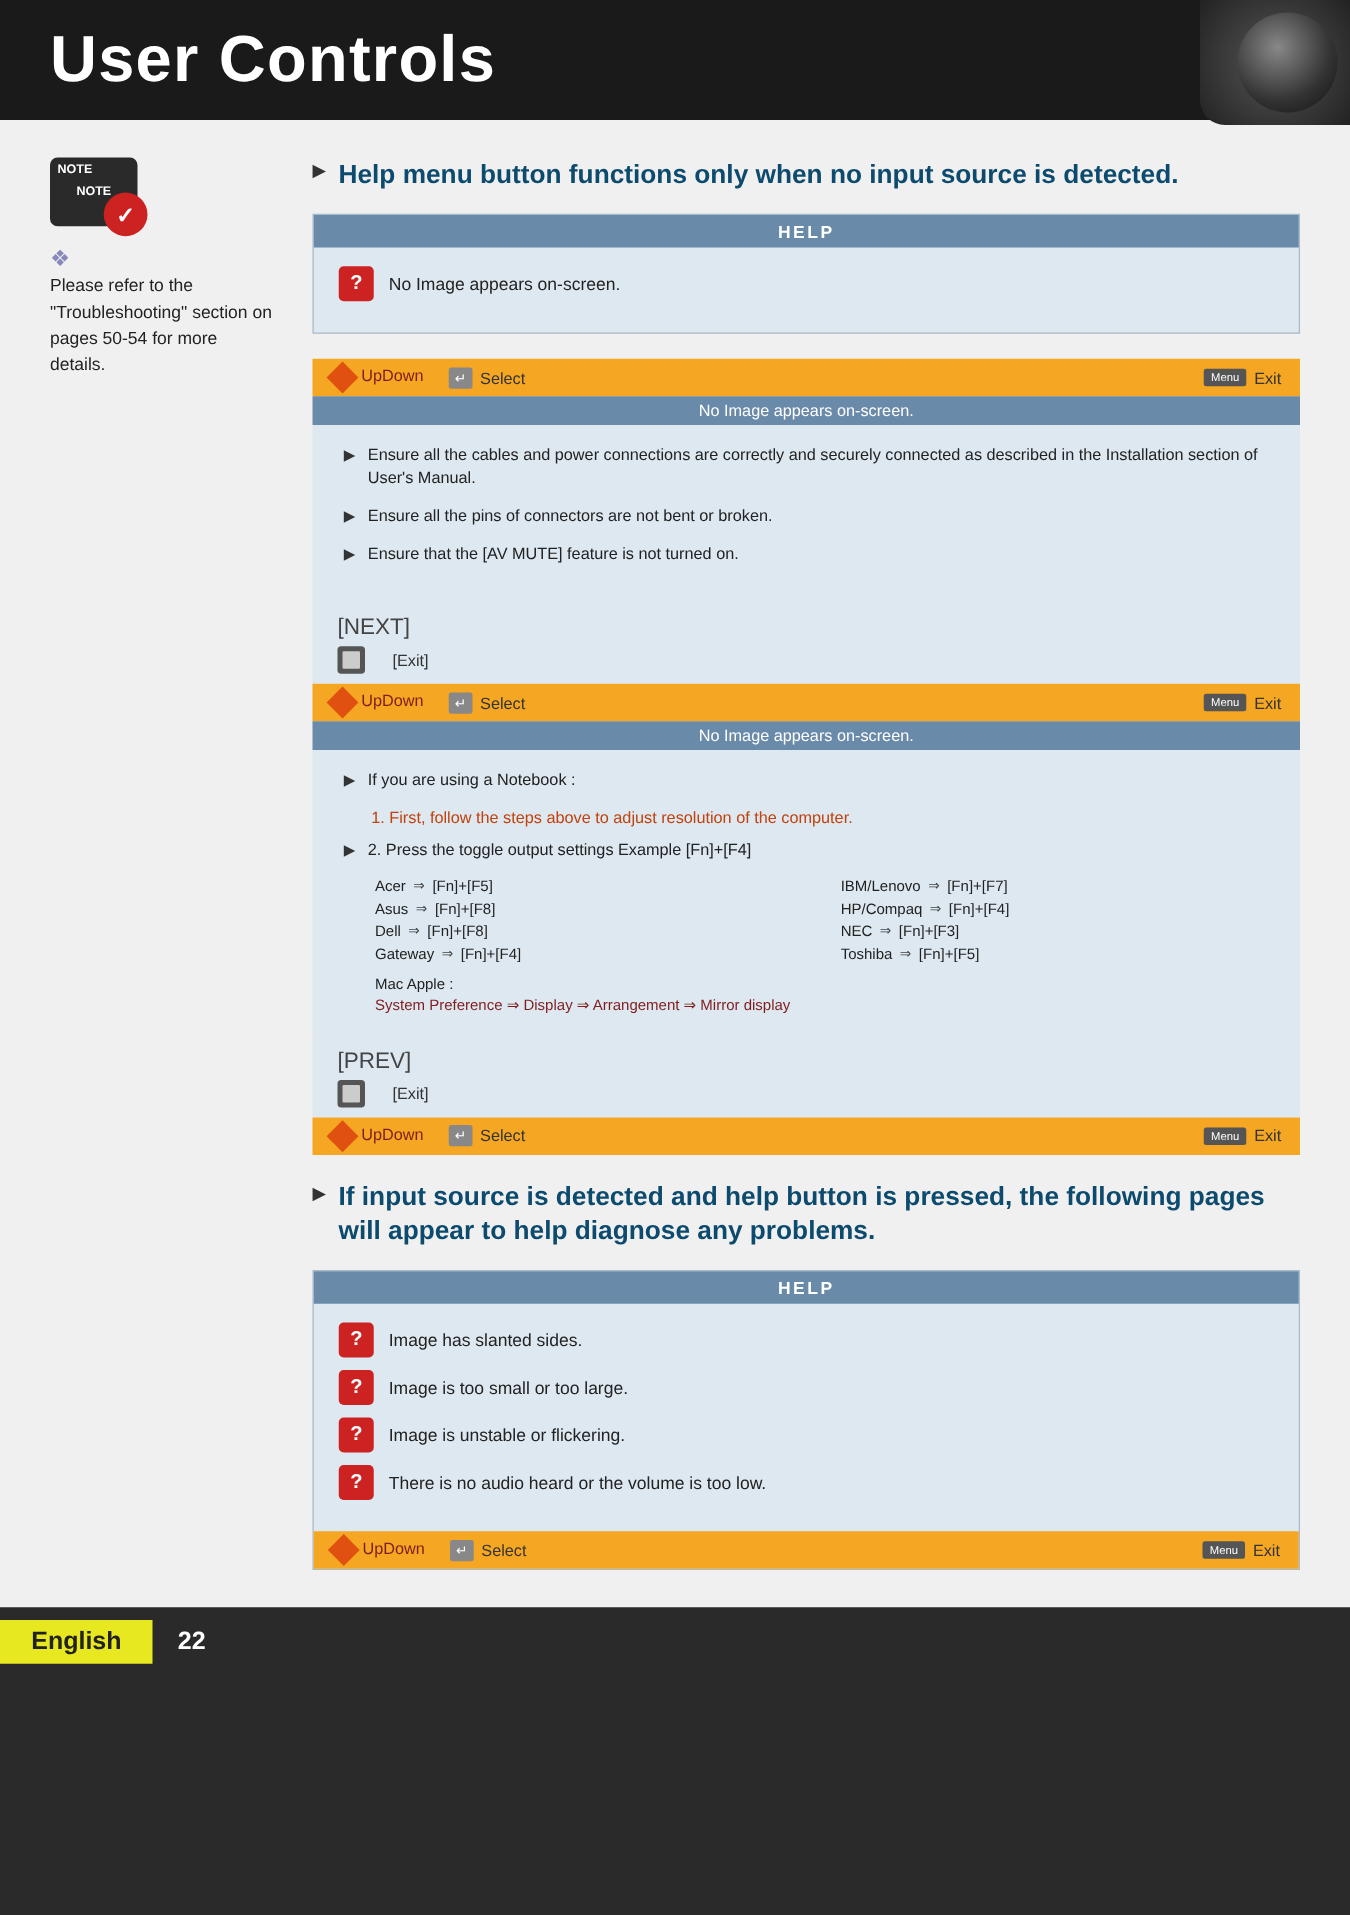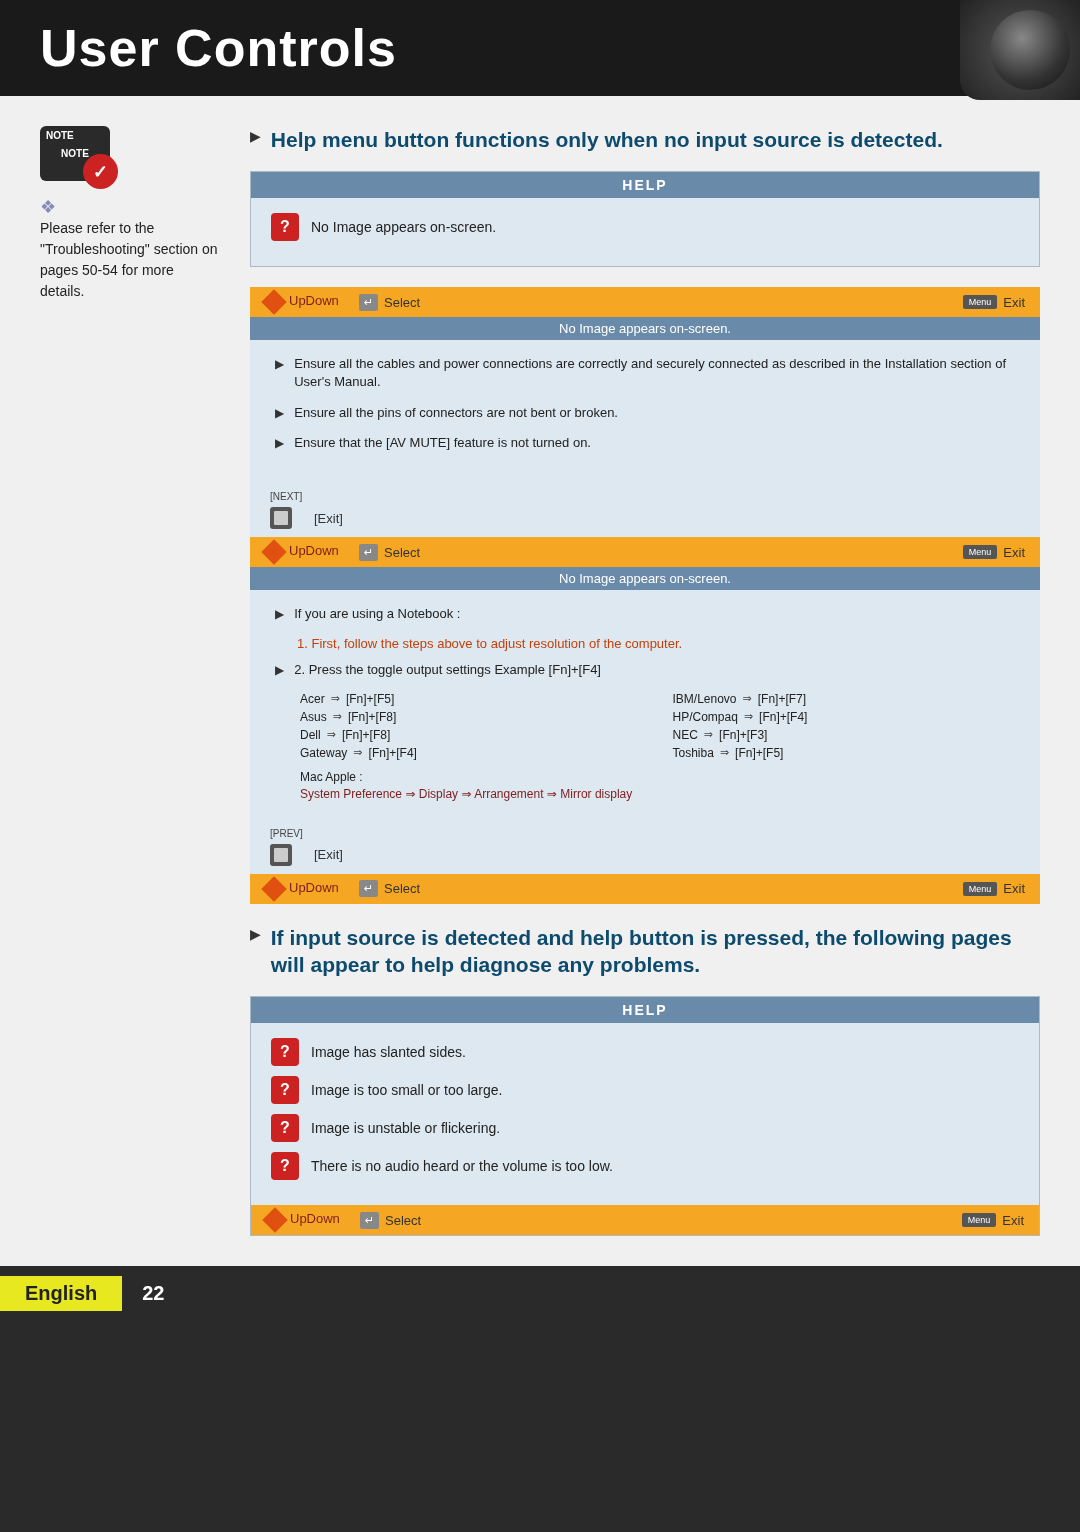--- a/index.html
+++ b/index.html
@@ -276,7 +276,7 @@
       background: #dde8f0;
     }
     .next-label {
-      font-size: 10px;
+      font-size: 18px;
       color: #444;
       margin-bottom: 5px;
     }

